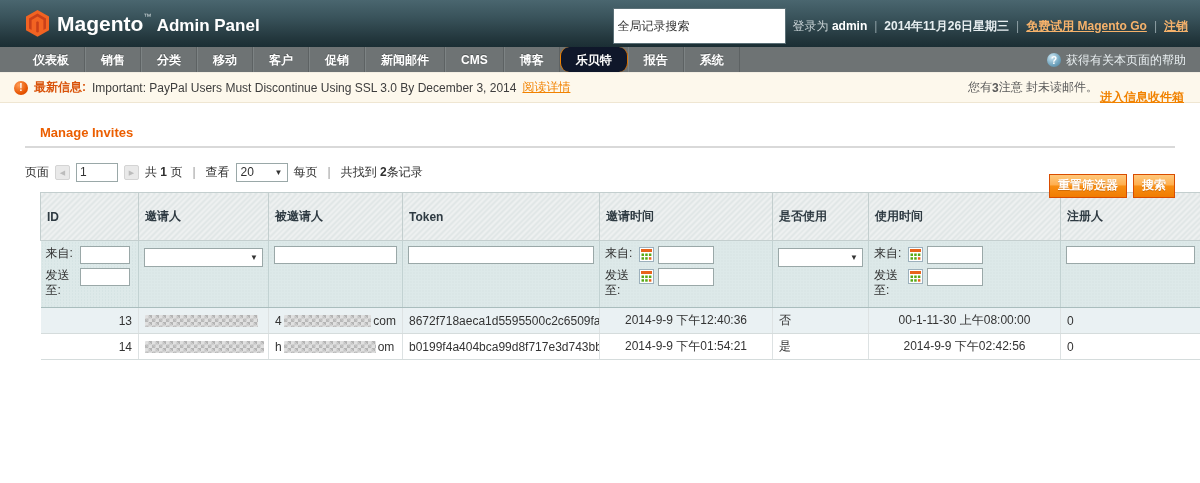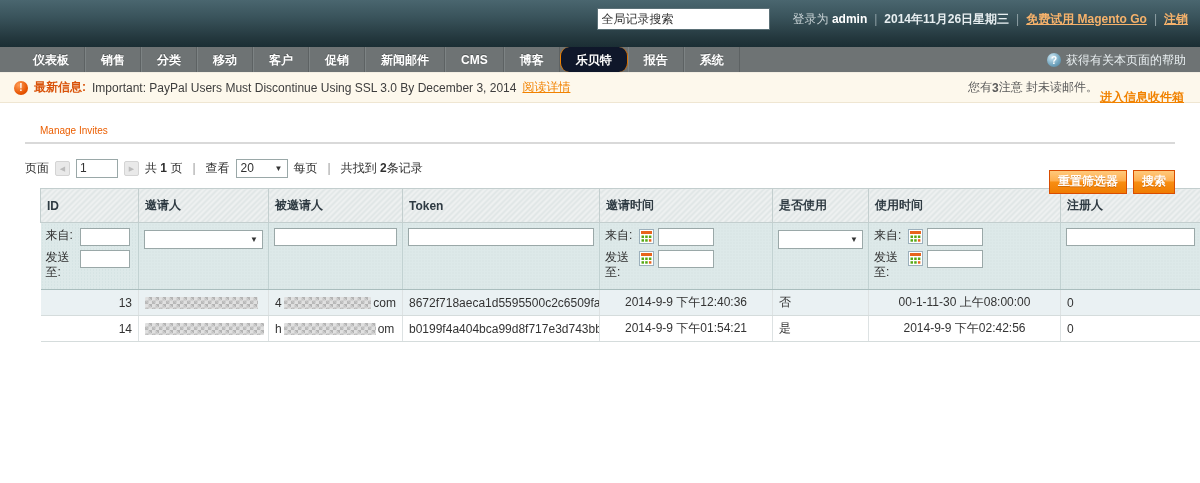--- a/index.html
+++ b/index.html
@@ -190,6 +190,18 @@
 <div>
 
   <header class="app-header">
+    <div class="brand">
+      <span class="logo-icon">
+        <svg width="23" height="27" viewBox="0 0 23 27">
+          <polygon points="11.5,0 23,6.6 23,20.2 11.5,26.8 0,20.2 0,6.6" fill="#f26322"></polygon>
+          <path d="M3 8.4 L3 18.6 L5.6 20.1 L5.6 9.9 L11.5 6.5 L17.4 9.9 L17.4 20.1 L20 18.6 L20 8.4 L11.5 3.5 Z" fill="#c9401a"></path>
+          <polygon points="10.2,12 10.2,21.9 11.5,22.6 12.8,21.9 12.8,12 11.5,11.3" fill="#c9401a"></polygon>
+        </svg>
+      </span>
+      <span><span class="brand-text">Magento</span><span class="brand-tm">™</span>
+        <span class="brand-suffix">Admin Panel</span>
+      </span>
+    </div>
     <div class="header-right">
       <input class="global-search" type="text" value="全局记录搜索" style="">
       <span><span>登录为</span> <span class="hdr-user">admin</span></span>

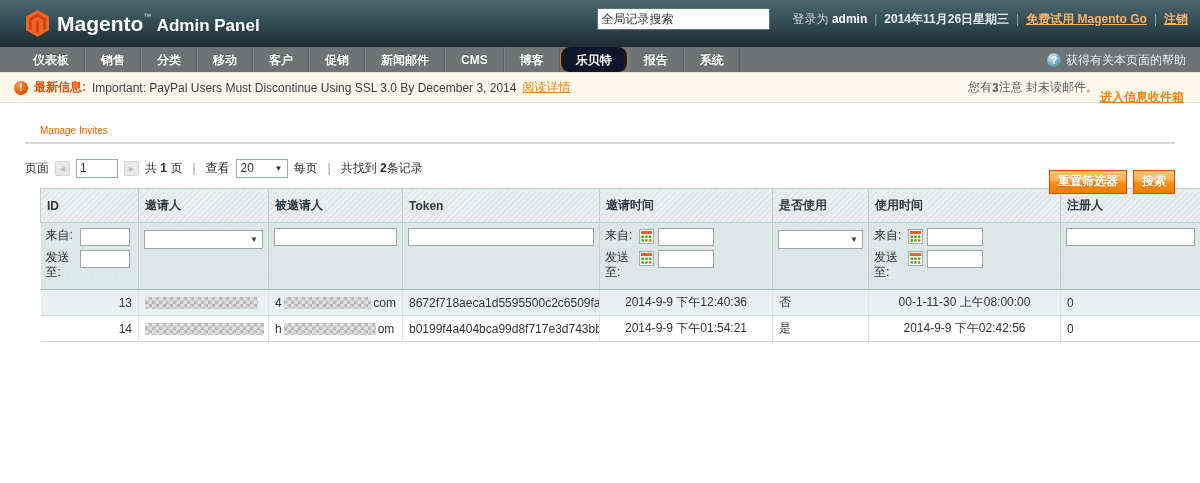--- a/index.html
+++ b/index.html
@@ -32,10 +32,10 @@
     color:#c8d2d5; font-size:12px;
   }
   .global-search {
-    width:173px; height:22px;
+    width:173px; height:36px;
     border:1px solid #5b7077; background:#fff;
     font-size:12px; padding:1px 4px; color:#333;
-    margin-right:16px;
+    margin-right:0;
   }
   .hdr-sep { color:#8fa0a5; }
   .hdr-user { color:#fff; font-weight:bold; }

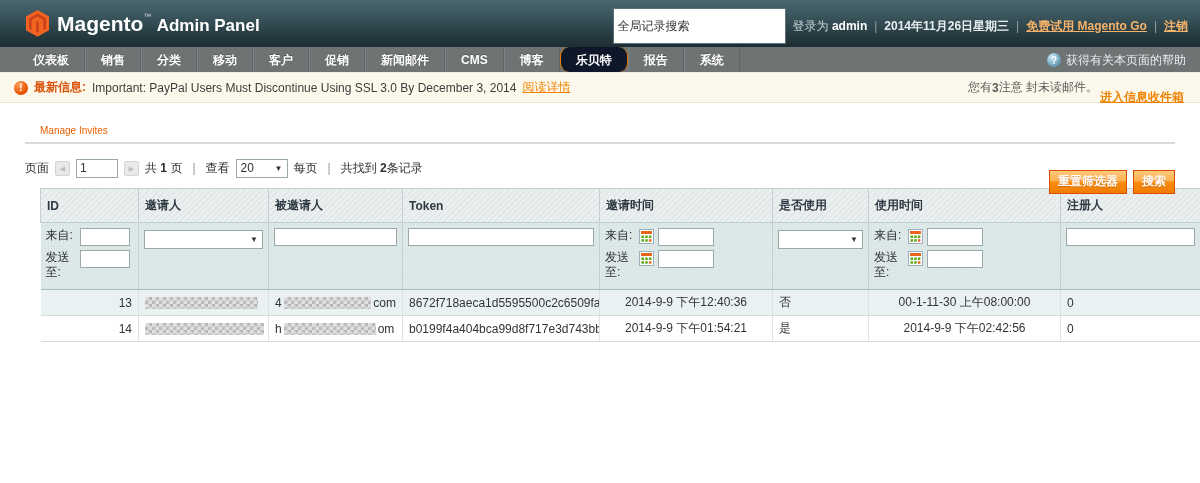--- a/index.html
+++ b/index.html
@@ -100,7 +100,7 @@
   
   .content { padding: 22px 20px 0 20px; }
   .page-title {
-    color:#eb5e00; font-size:10px; font-weight:normal;
+    color:#eb5e00; font-size:13px; font-weight:bold;
     margin: 0 0 6px 20px;
   }
   .title-divider { height:2px; background:#d9d9d9; margin: 0 5px 12px 5px; }

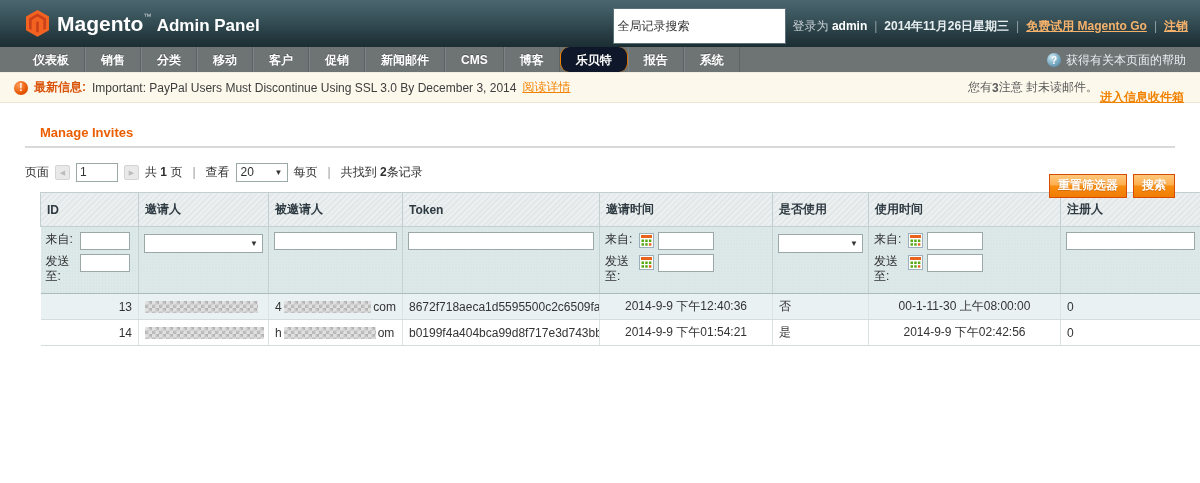--- a/index.html
+++ b/index.html
@@ -142,7 +142,7 @@
   .t-head th {
     background: repeating-linear-gradient(135deg, #eef1f1 0px, #eef1f1 2px, #e0e6e6 2px, #e0e6e6 4px);
     color:#2e3a42; font-weight:bold; font-size:12px; text-align:left;
-    padding: 8px 6px; border:1px solid #c3cece; border-left-color:#f2f5f5;
+    padding: 15px 6px; border:1px solid #c3cece; border-left-color:#f2f5f5;
     height:21px; white-space:nowrap; overflow:hidden; cursor:pointer;
   }
   .t-head th:first-child { border-left-color:#c3cece; }

